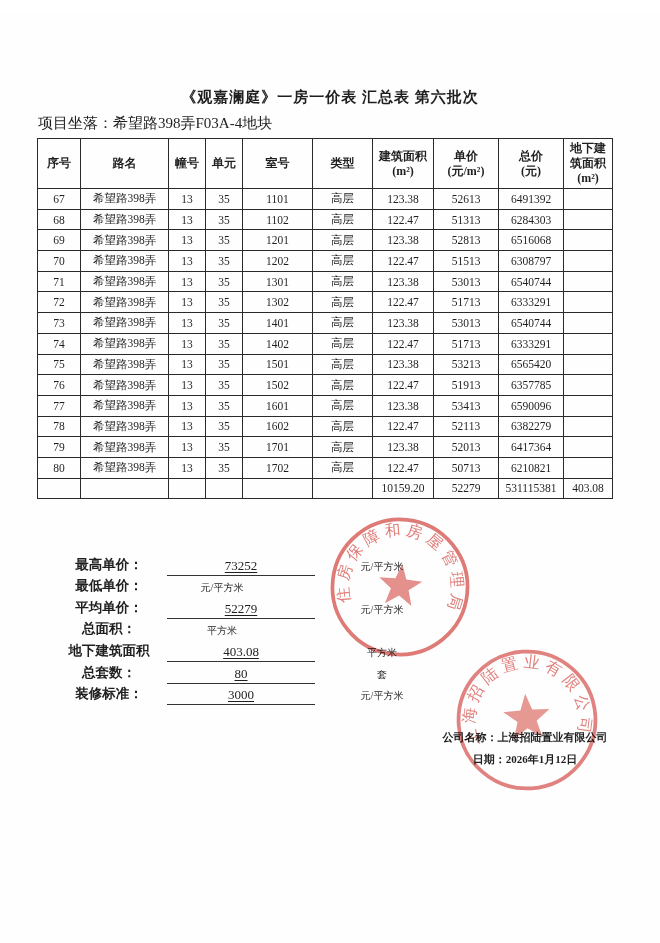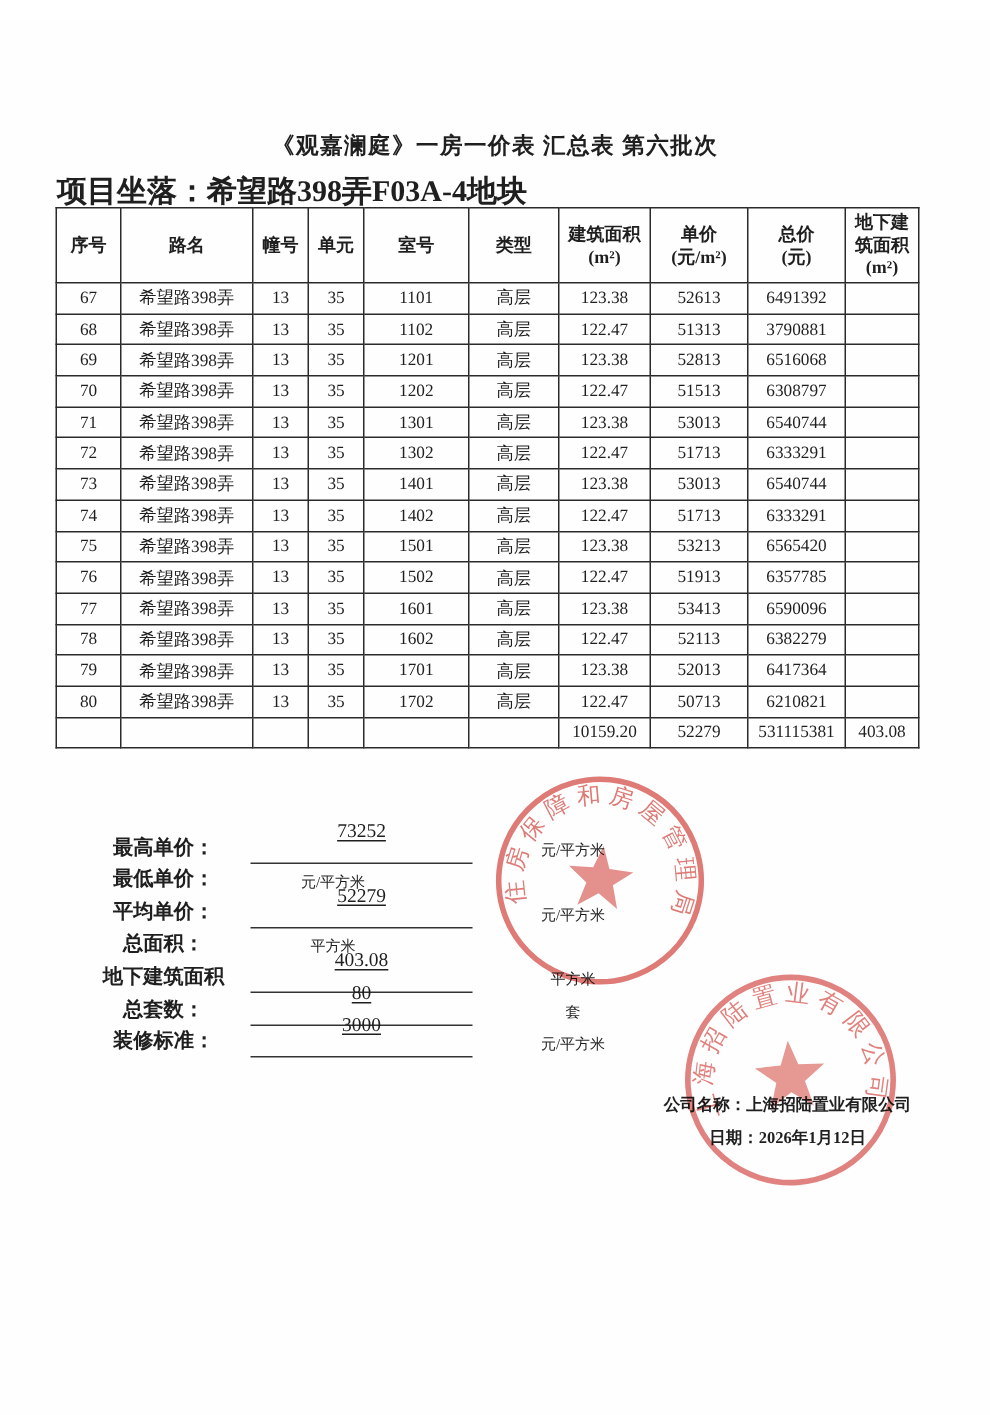--- a/index.html
+++ b/index.html
@@ -16,7 +16,7 @@
   }
   .location {
     position:absolute; top:102px; left:38px;
-    font-size:20px; font-weight:bold;
+    font-size:15px; font-weight:normal;
   }
   table.price-table {
     position:absolute; top:126px; left:37px; width:575px;

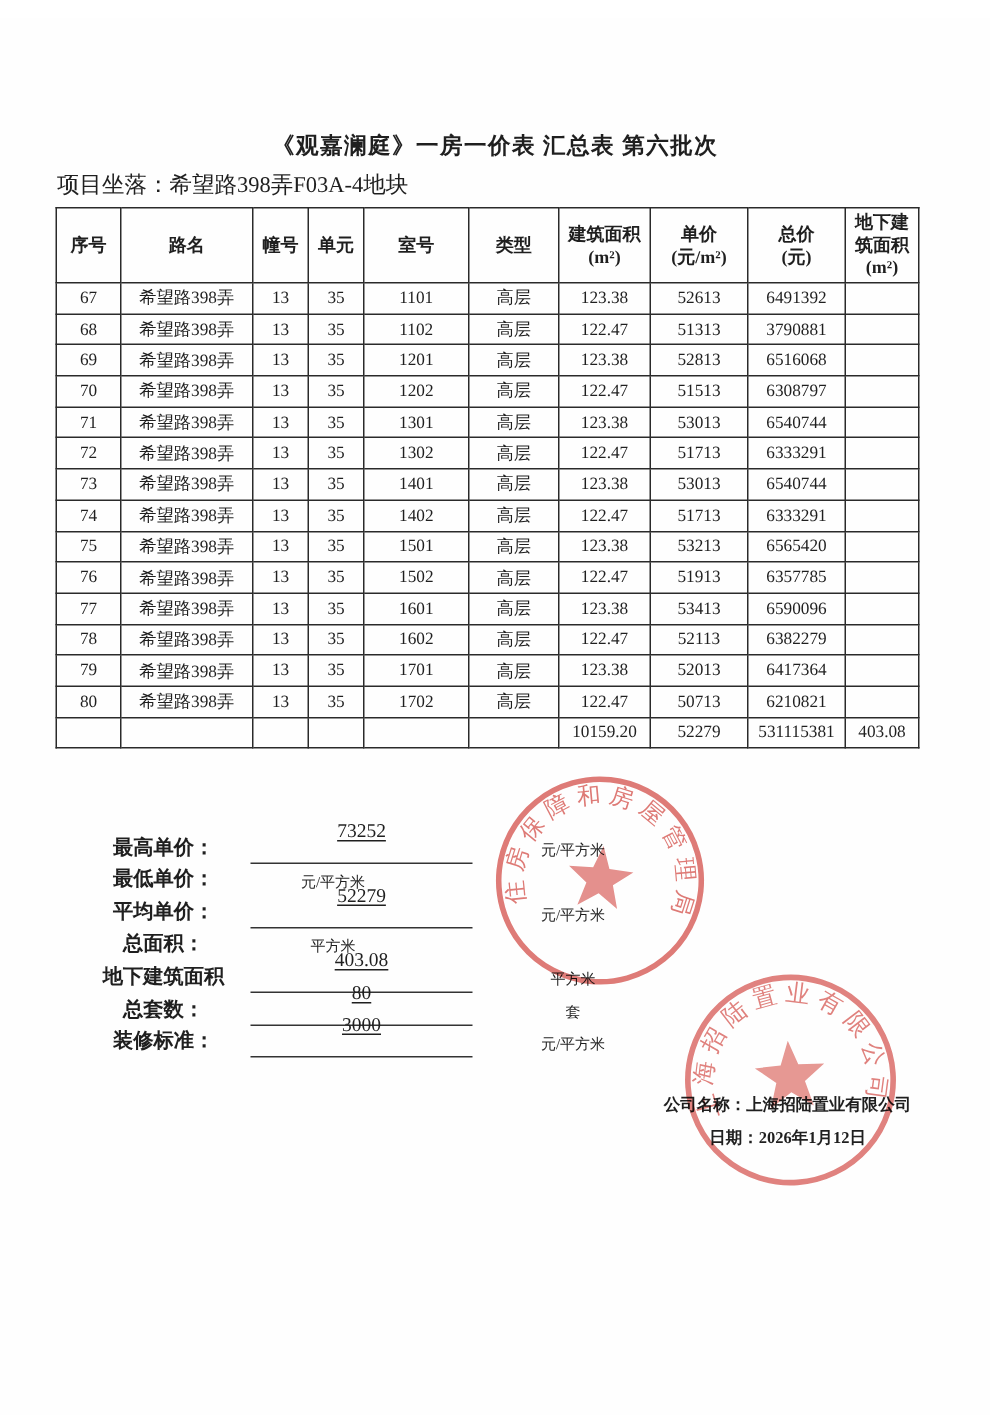--- a/index.html
+++ b/index.html
@@ -125,7 +125,7 @@
         <td>高层</td>
         <td>122.47</td>
         <td>51313</td>
-        <td>3790881</td>
+        <td>6284303</td>
         <td></td>
       </tr>
         <tr>

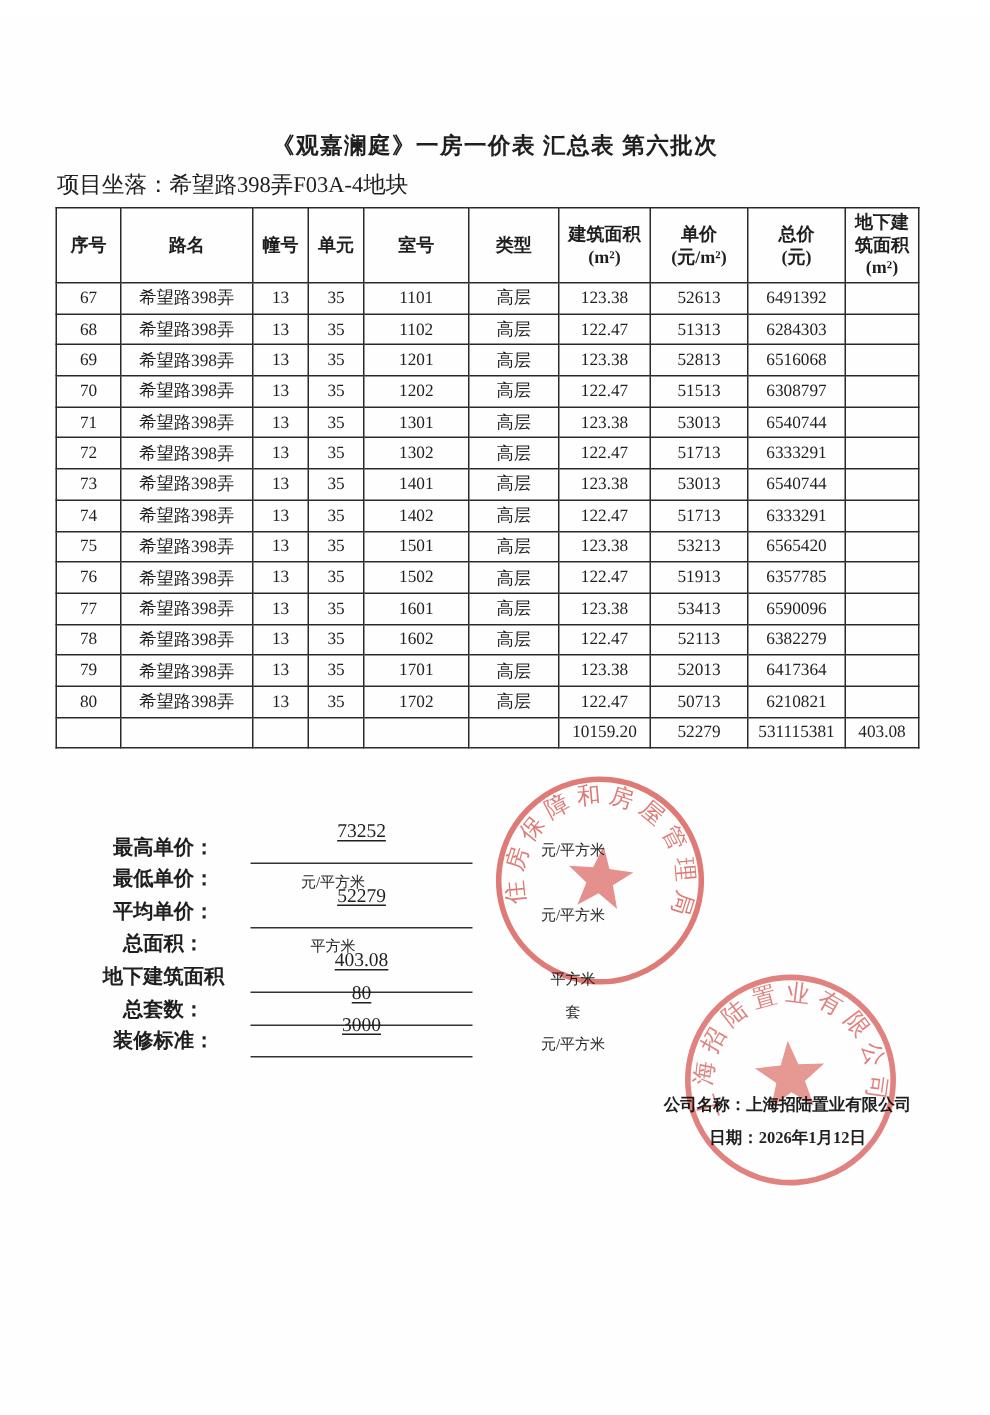--- a/index.html
+++ b/index.html
@@ -43,7 +43,7 @@
   }
   .summary-field {
     width:148px; margin-left:12px; border-bottom:1px solid #333;
-    text-align:center; font-size:13px; padding-bottom:13px;
+    text-align:center; font-size:13px; padding-bottom:1px;
   }
   .summary-value { text-decoration:underline; text-underline-offset:2px; }
   .summary-unit {

